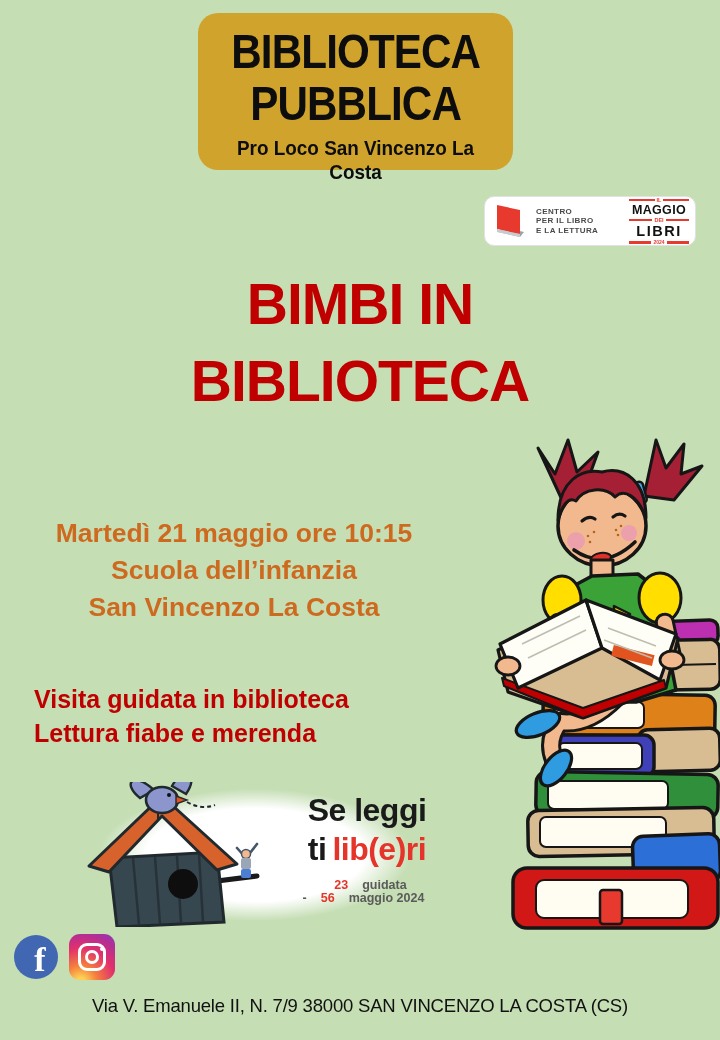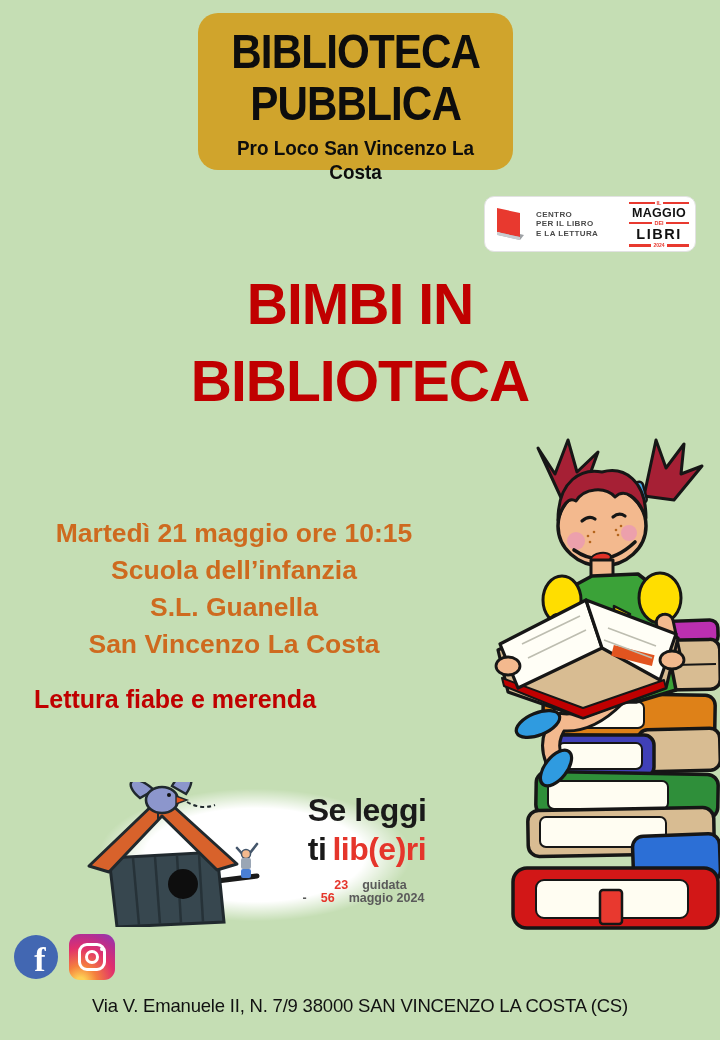--- a/index.html
+++ b/index.html
@@ -16,7 +16,7 @@
   .gold-sub span{display:inline-block;transform:scaleX(0.9);transform-origin:center;}
 
   
-  .partner-strip{position:absolute;left:484px;top:196px;width:212px;height:56px;
+  .partner-strip{position:absolute;left:484px;top:196px;width:212px;height:50px;
     background:#FFFFFF;border-radius:10px;border:1px solid #E2E2E2;
     display:flex;align-items:center;box-sizing:border-box;padding:0 6px;}
   .cepell-book{flex:0 0 auto;margin-left:2px;}

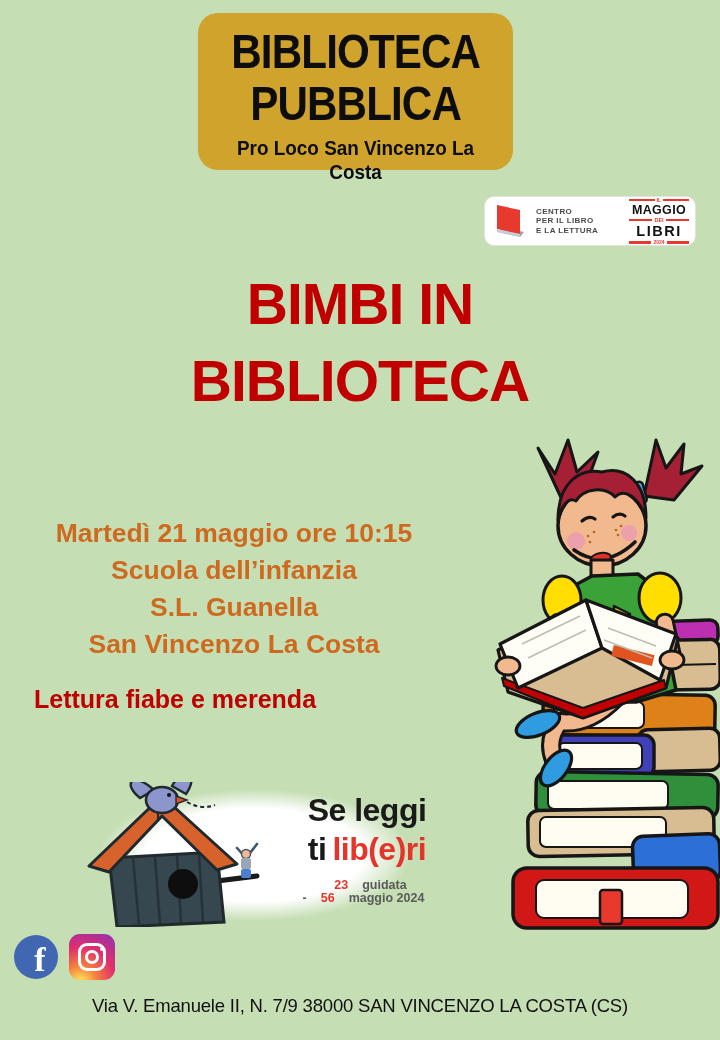--- a/index.html
+++ b/index.html
@@ -127,7 +127,6 @@
   <div class="event-block">
     <div>Martedì 21 maggio ore 10:15</div>
     <div>Scuola dell’infanzia</div>
-    <div>S.L. Guanella</div>
     <div>San Vincenzo La Costa</div>
   </div>
 

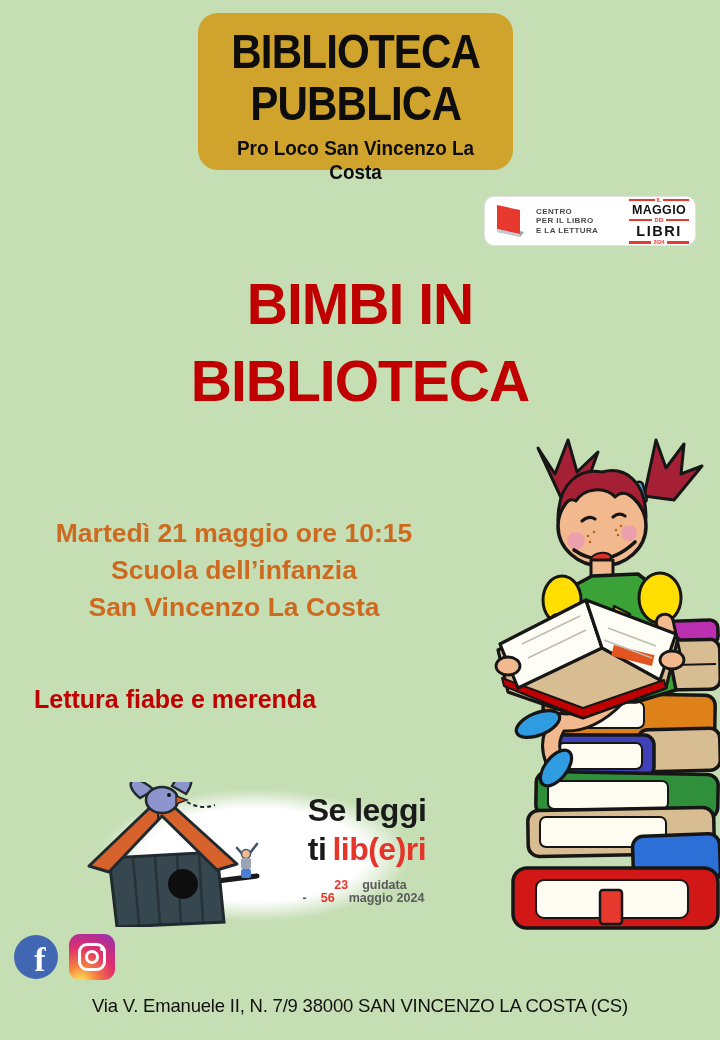--- a/index.html
+++ b/index.html
@@ -131,6 +131,7 @@
   </div>
 
   <div class="activities">
+    <div>Visita guidata in biblioteca</div>
     <div>Lettura fiabe e merenda</div>
   </div>
 

